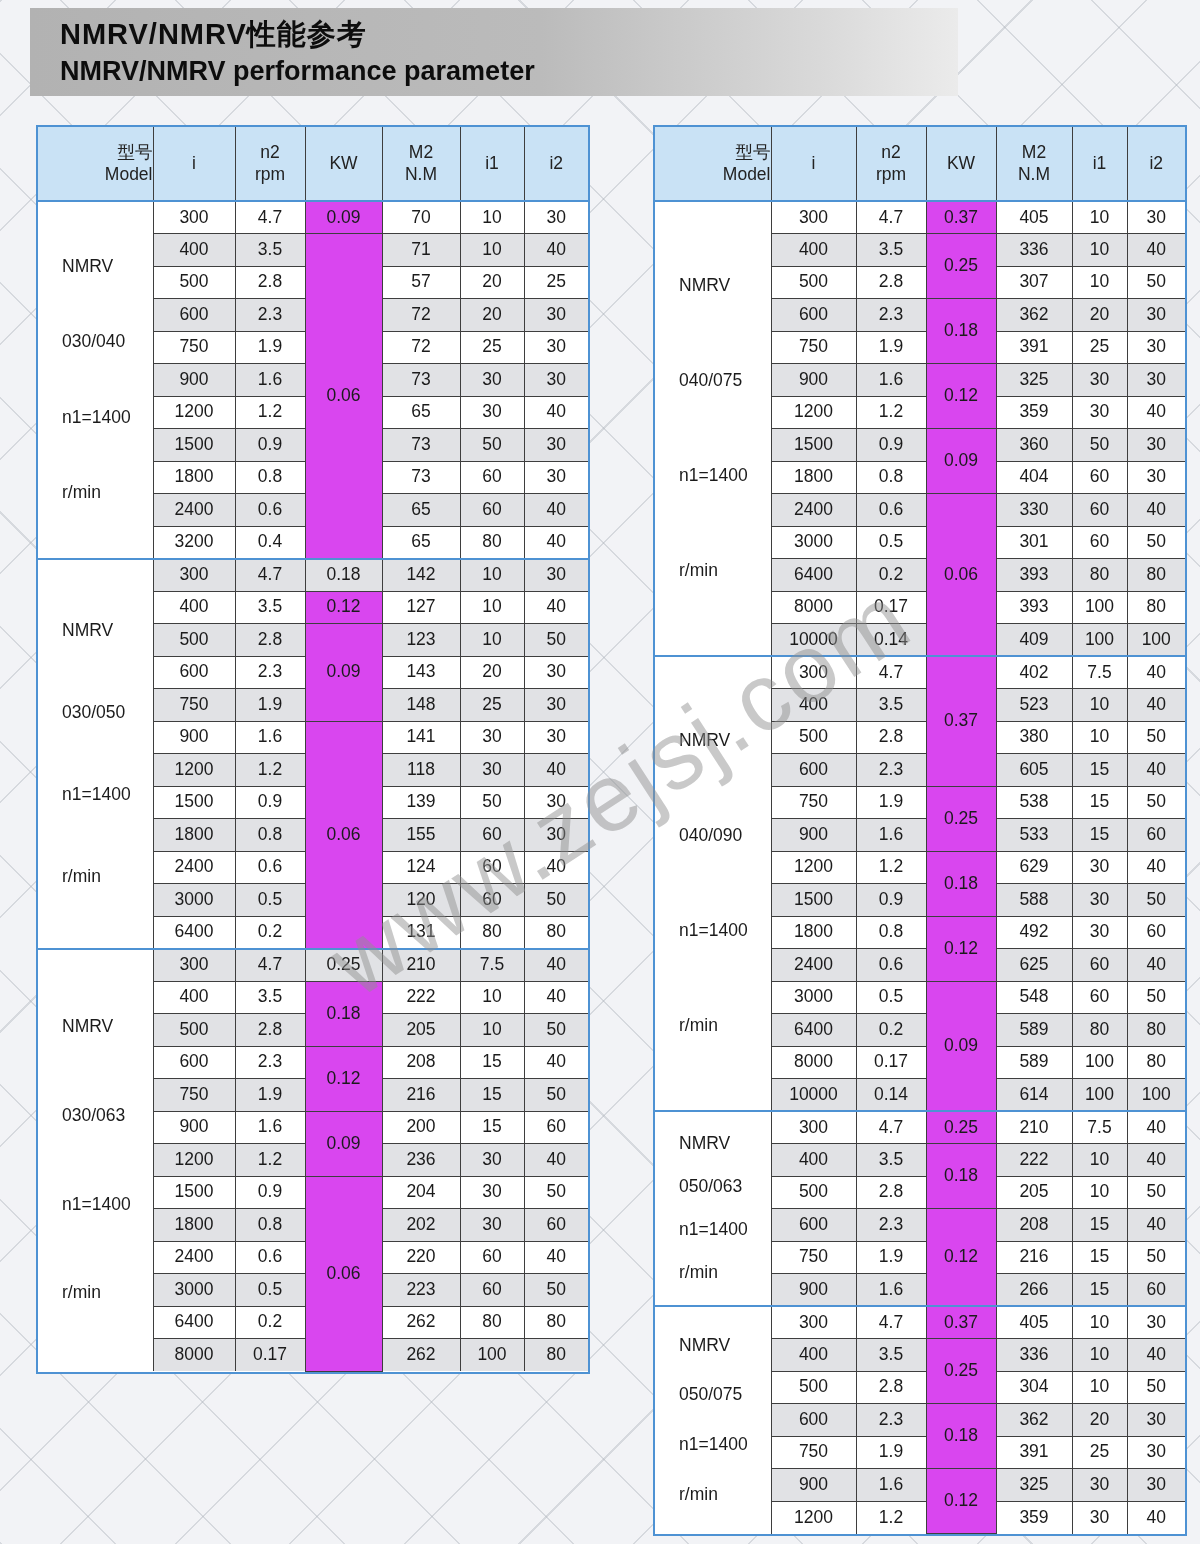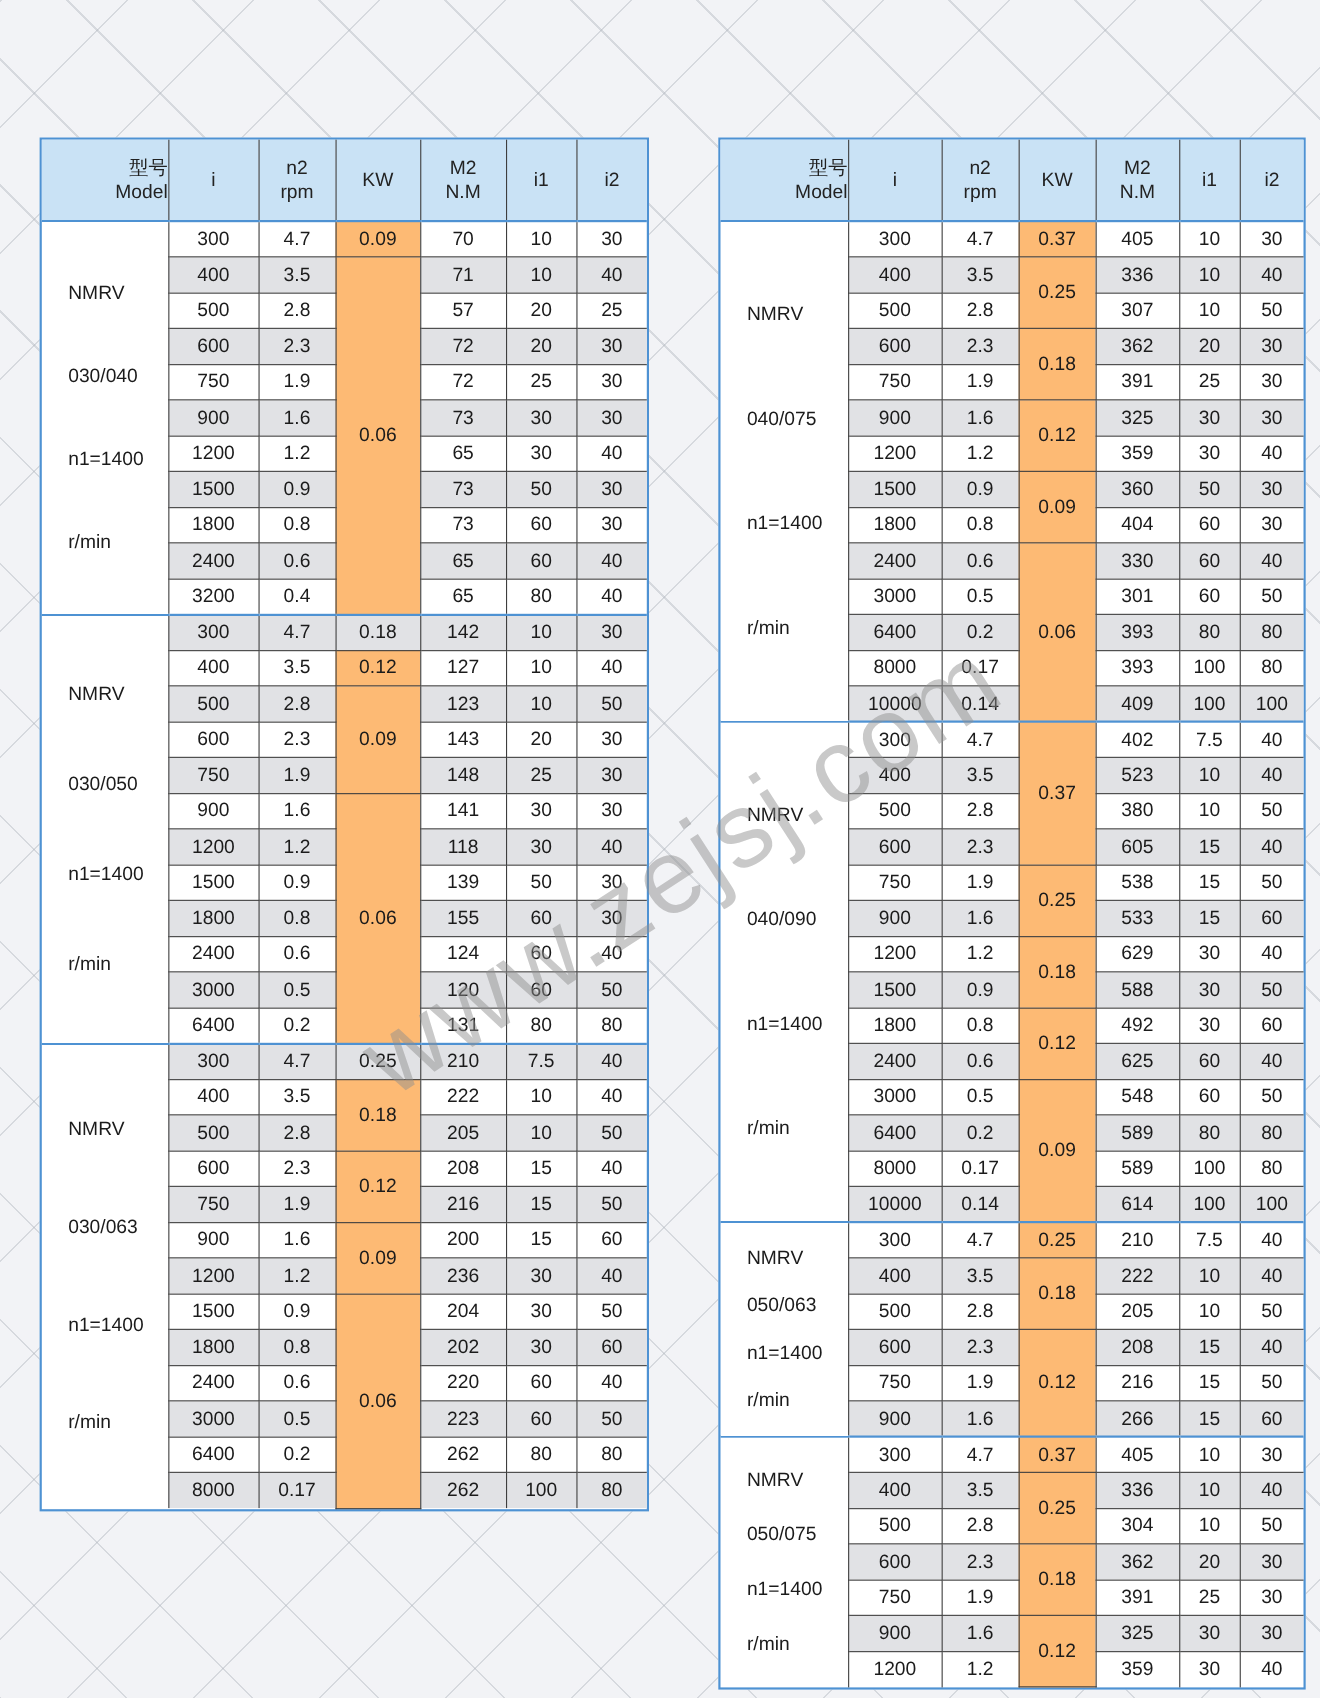--- a/index.html
+++ b/index.html
@@ -57,6 +57,10 @@
 
 <div class="page">
 
+  <div class="title-band">
+    <div class="title-zh">NMRV/NMRV性能参考</div>
+    <div class="title-en">NMRV/NMRV performance parameter</div>
+  </div>
 
   <div class="table-wrap left">
     <table>

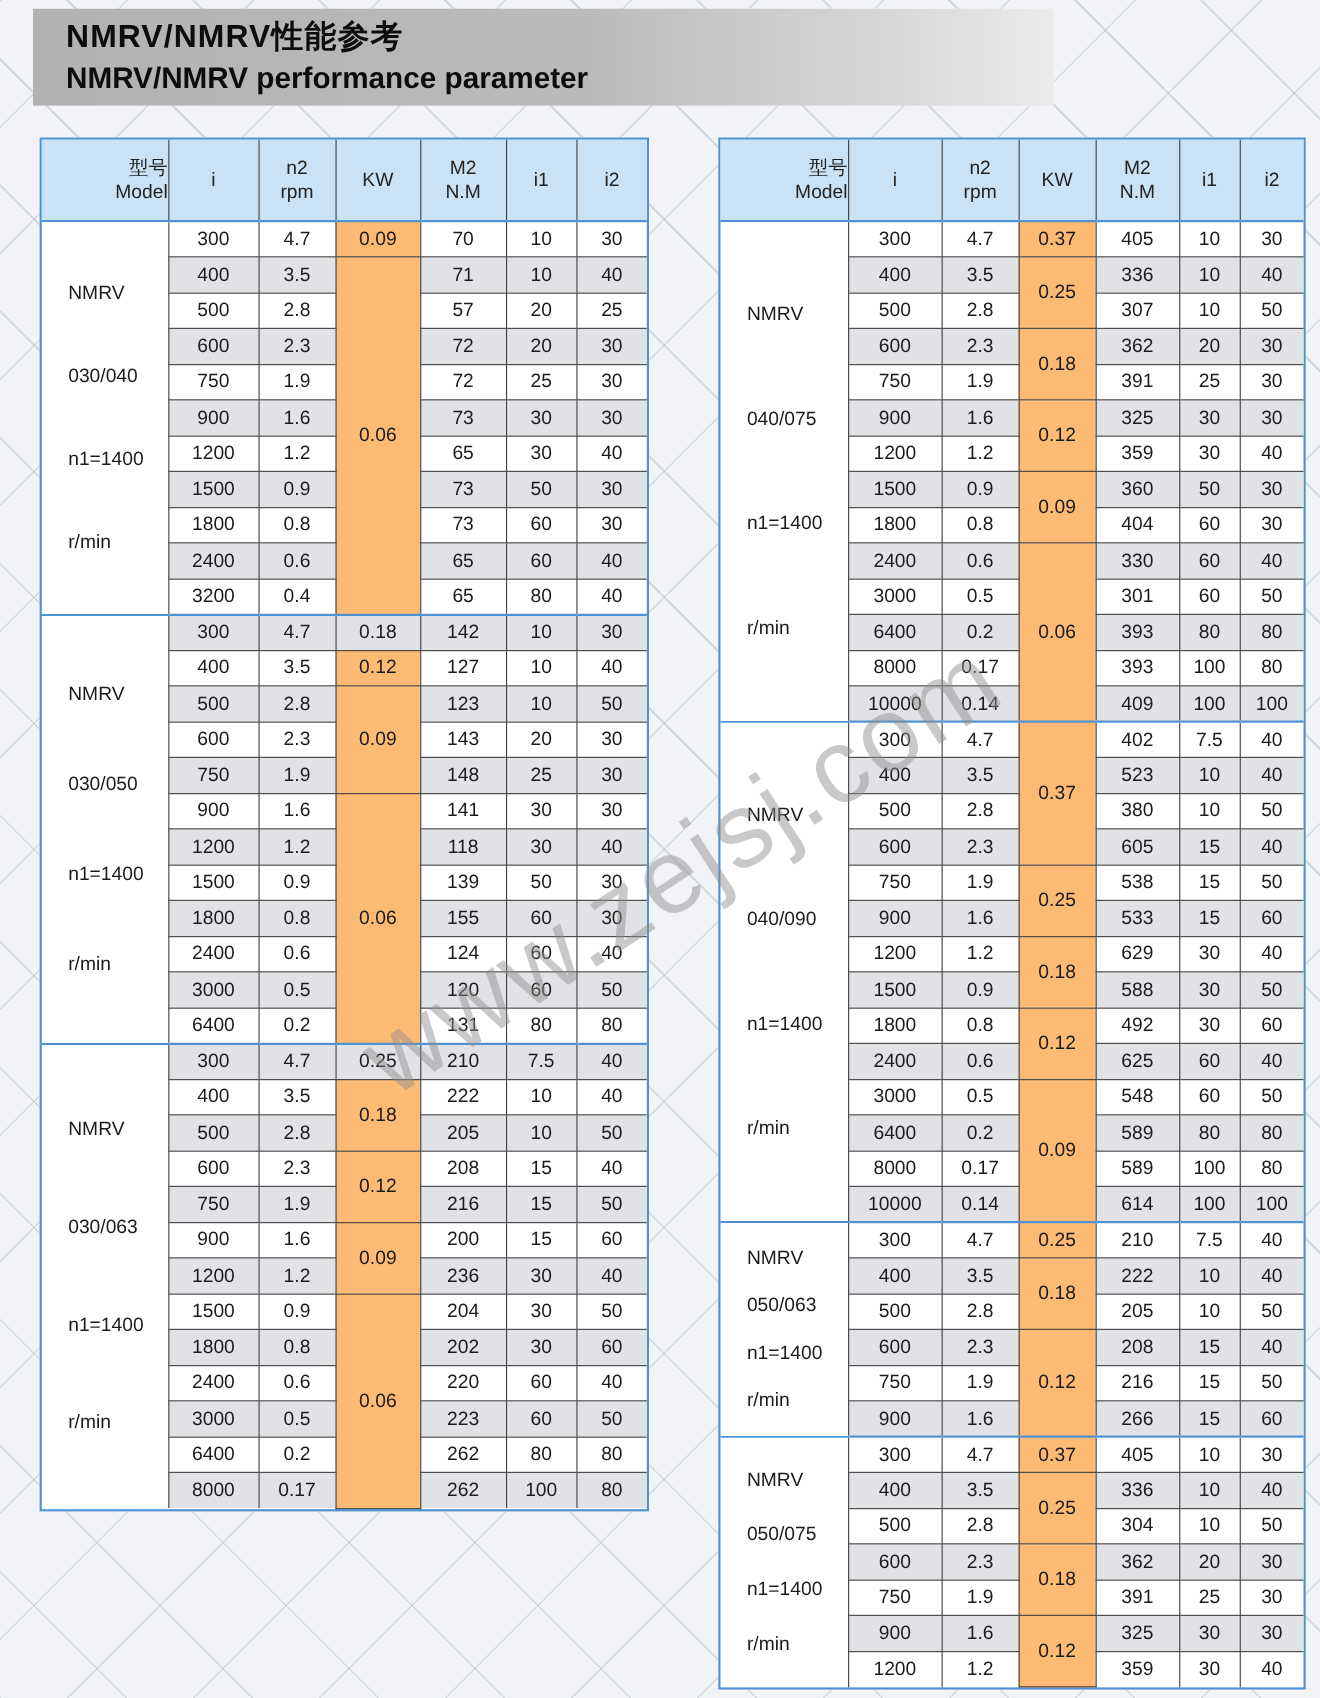--- a/index.html
+++ b/index.html
@@ -41,7 +41,7 @@
   td.last-col{border-right:none;}
   tr.section-start td{border-top:2px solid #4e92d3;}
   td.shade{background:#e1e2e5;}
-  td.kw-cell{background:#fdba74;}
+  td.kw-cell{background:#d946ef;}
   td.kw-cell.shade{background:#e1e2e5;}
   .model-inner{position:absolute;left:0;top:0;right:0;bottom:0;display:flex;flex-direction:column;
                justify-content:space-evenly;padding-left:24px;text-align:left;}

